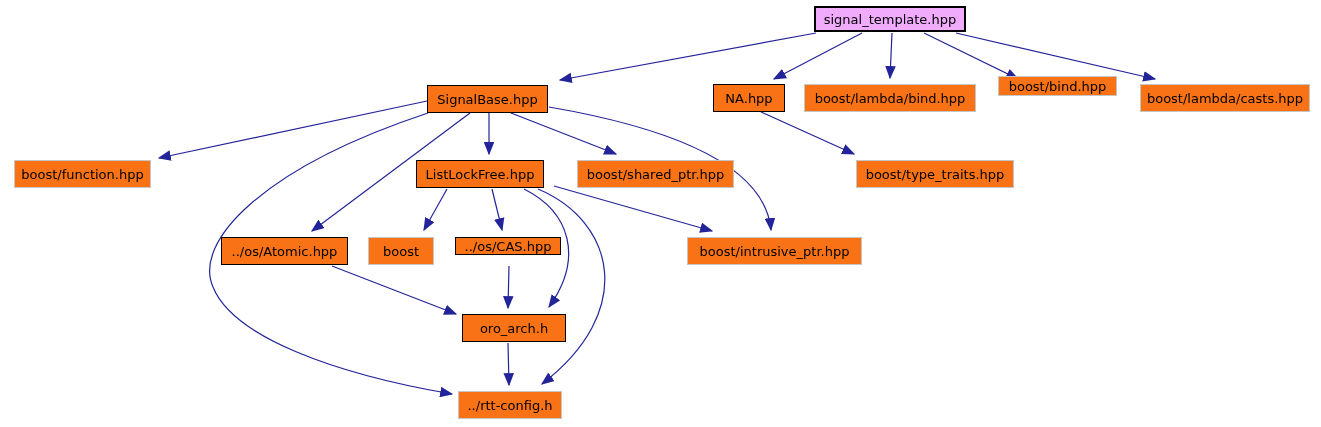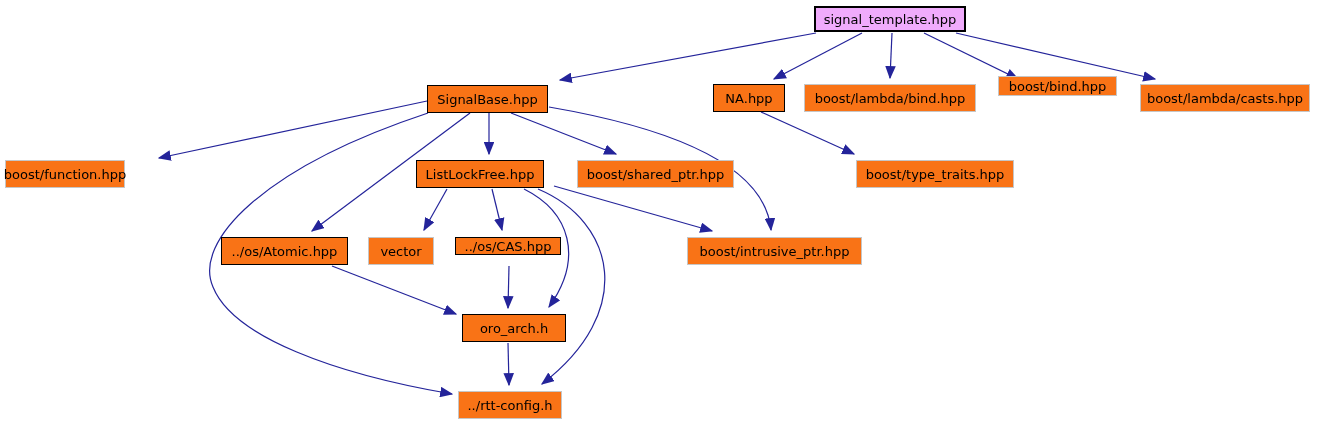--- a/index.html
+++ b/index.html
@@ -71,7 +71,7 @@
 
   <div class="node external" style="left:1140px;top:84px;width:170px;height:28px">boost/lambda/casts.hpp</div>
 
-  <div class="node external" style="left:5px;top:160px;width:120px;height:28px">boost/function.hpp</div>
+  <div class="node external" style="left:14px;top:160px;width:137px;height:28px">boost/function.hpp</div>
 
   <div class="node" style="left:416px;top:160px;width:128px;height:28px">ListLockFree.hpp</div>
 

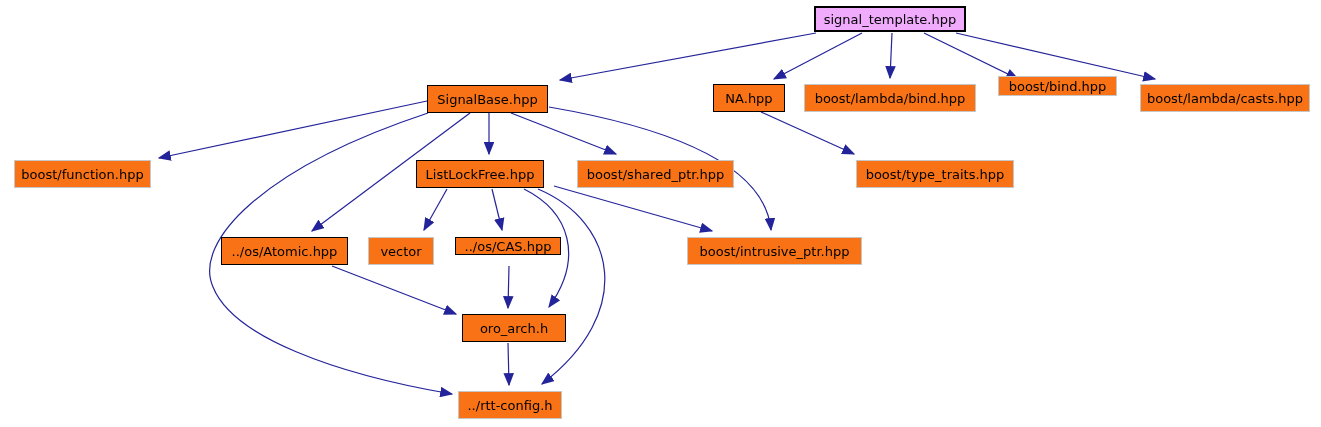--- a/index.html
+++ b/index.html
@@ -81,7 +81,7 @@
 
   <div class="node" style="left:221px;top:237px;width:127px;height:28px">../os/Atomic.hpp</div>
 
-  <div class="node external" style="left:368px;top:237px;width:66px;height:28px">vector</div>
+  <div class="node external" style="left:368px;top:237px;width:66px;height:28px">boost</div>
 
   <div class="node" style="left:455px;top:237px;width:106px;height:18px">../os/CAS.hpp</div>
 

